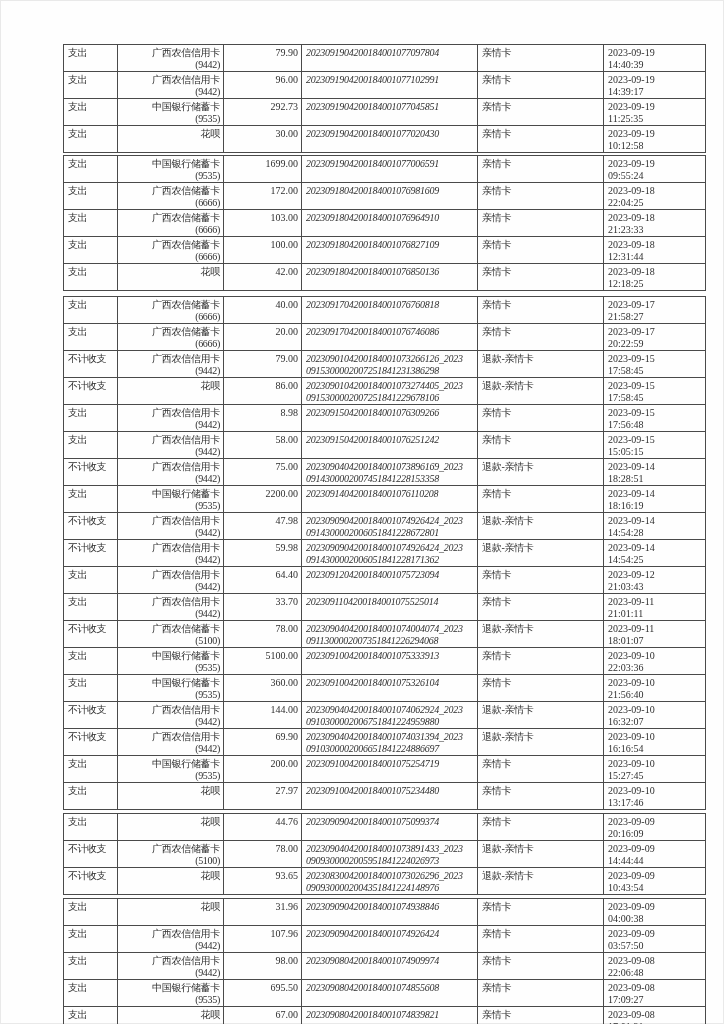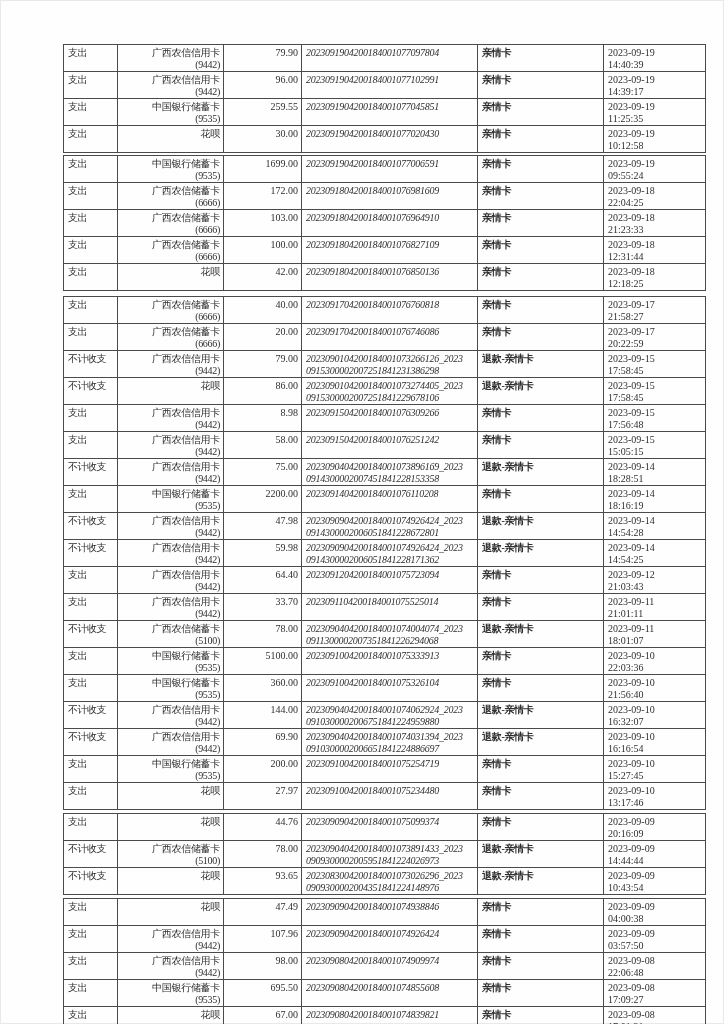--- a/index.html
+++ b/index.html
@@ -20,7 +20,7 @@
   td.c1{width:98px;letter-spacing:-0.3px;text-align:right;}
   td.c2{width:70px;text-align:right;}
   td.c3{width:168px;word-break:break-all;letter-spacing:-0.25px;font-style:italic;}
-  td.c4{width:118px;letter-spacing:-0.3px;font-weight:bold;}
+  td.c4{width:118px;letter-spacing:-0.3px;}
   td.c5{width:94px;margin-left:28px;}
 </style>
 </head>

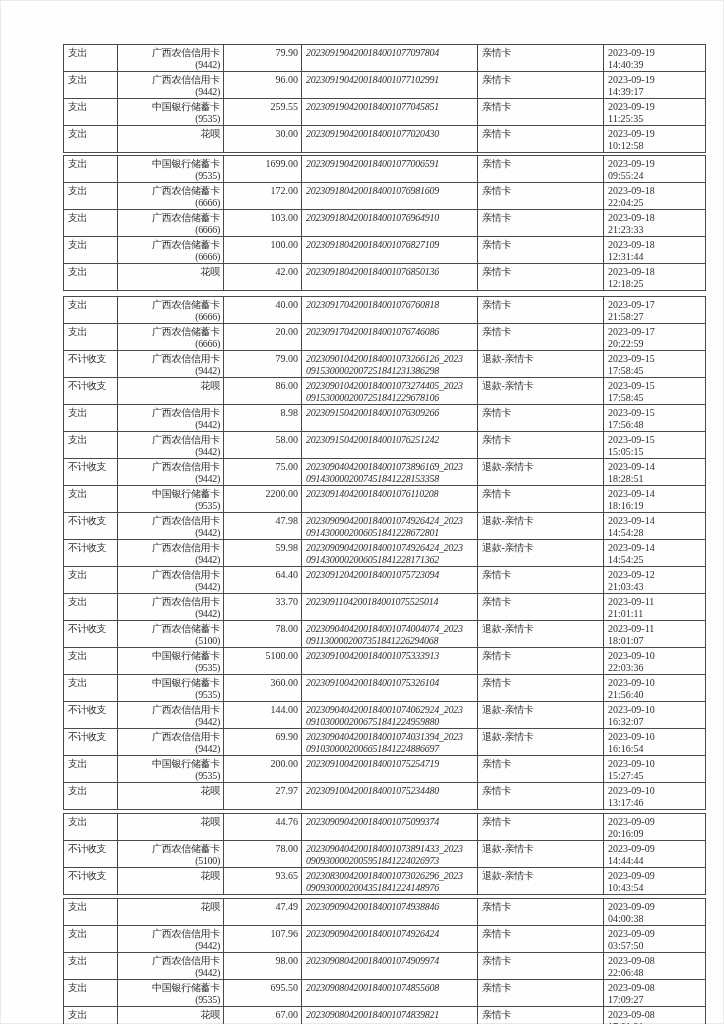--- a/index.html
+++ b/index.html
@@ -54,7 +54,7 @@
             <td class="c0">支出</td>
             <td class="c1">中国银行储蓄卡
 (9535)</td>
-            <td class="c2">259.55</td>
+            <td class="c2">292.73</td>
             <td class="c3">2023091904200184001077045851</td>
             <td class="c4">亲情卡</td>
             <td class="c5">2023-09-19

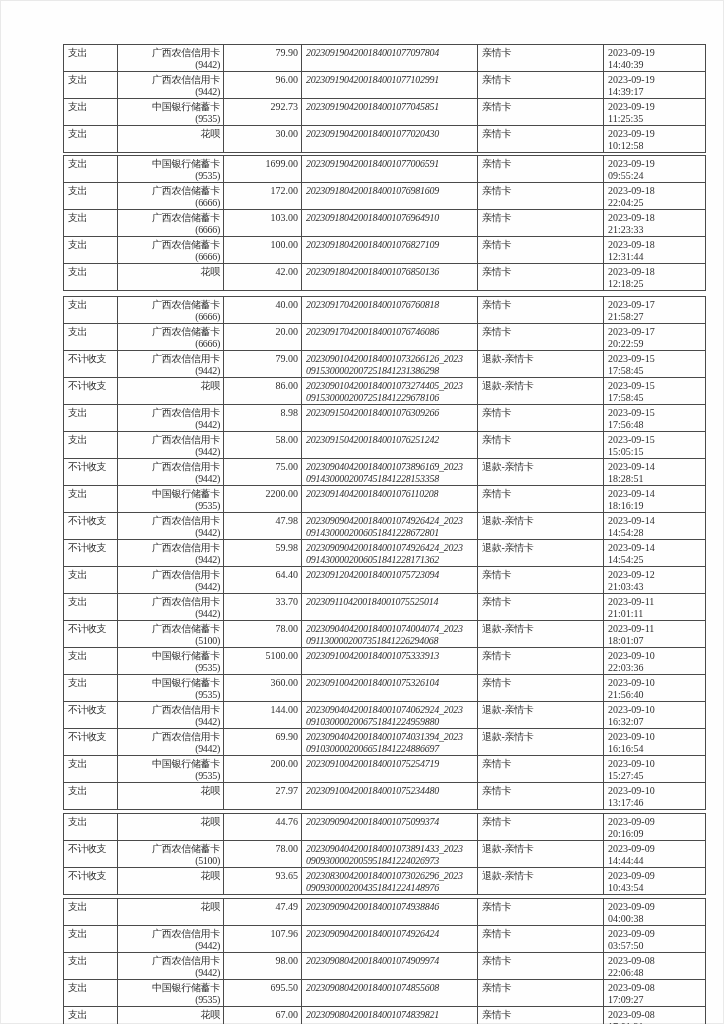--- a/index.html
+++ b/index.html
@@ -363,7 +363,7 @@
           <tr>
             <td class="c0">支出</td>
             <td class="c1">花呗</td>
-            <td class="c2">47.49</td>
+            <td class="c2">31.96</td>
             <td class="c3">2023090904200184001074938846</td>
             <td class="c4">亲情卡</td>
             <td class="c5">2023-09-09

